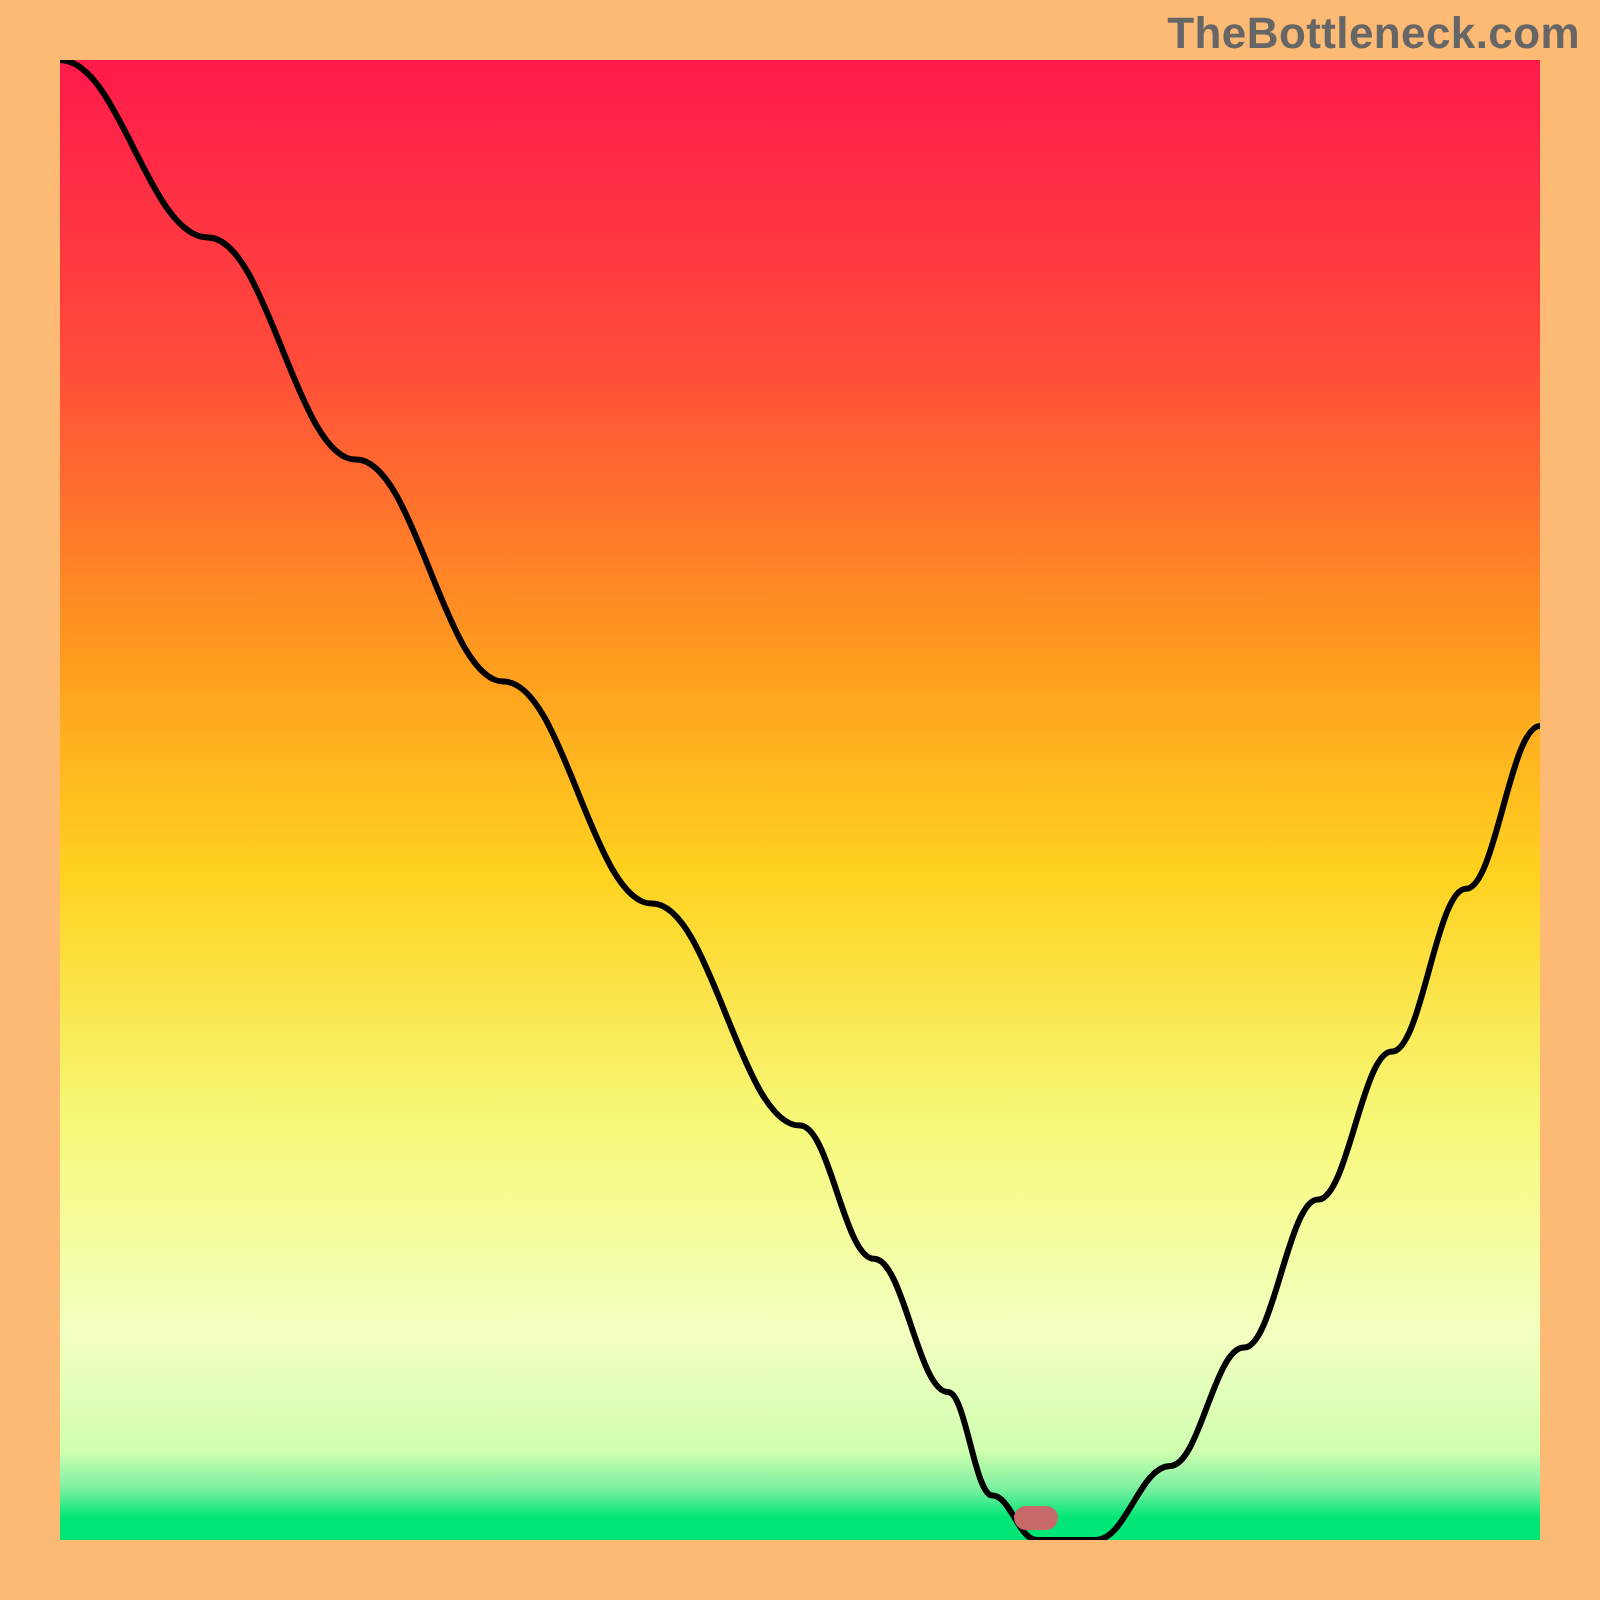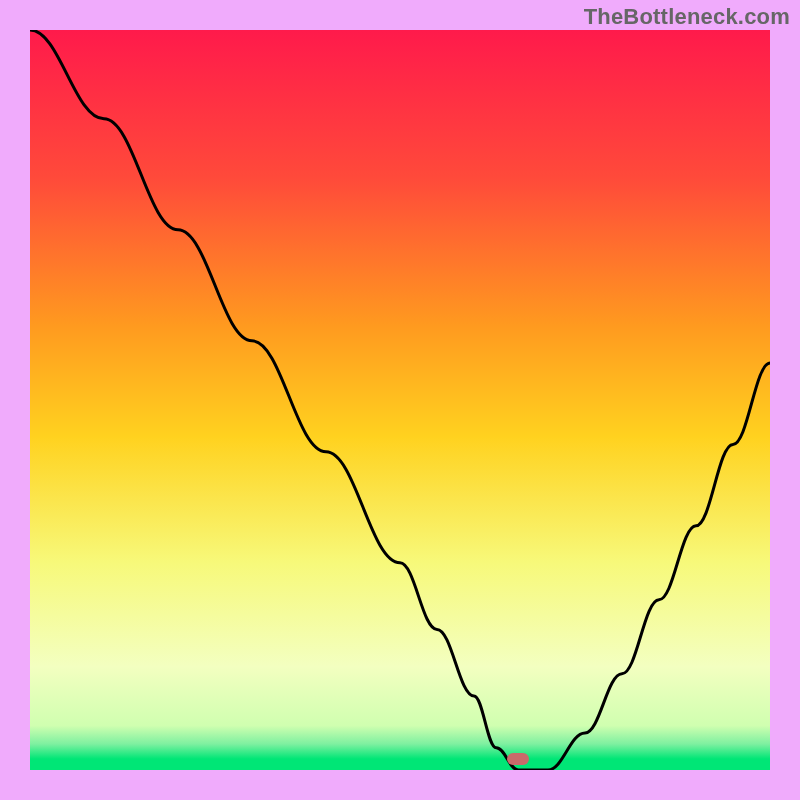--- a/index.html
+++ b/index.html
@@ -15,7 +15,7 @@
     position: relative;
     width: 800px;
     height: 800px;
-    background: #f0abfc;
+    background: #fdba74;
   }
   .watermark {
     position: absolute;

